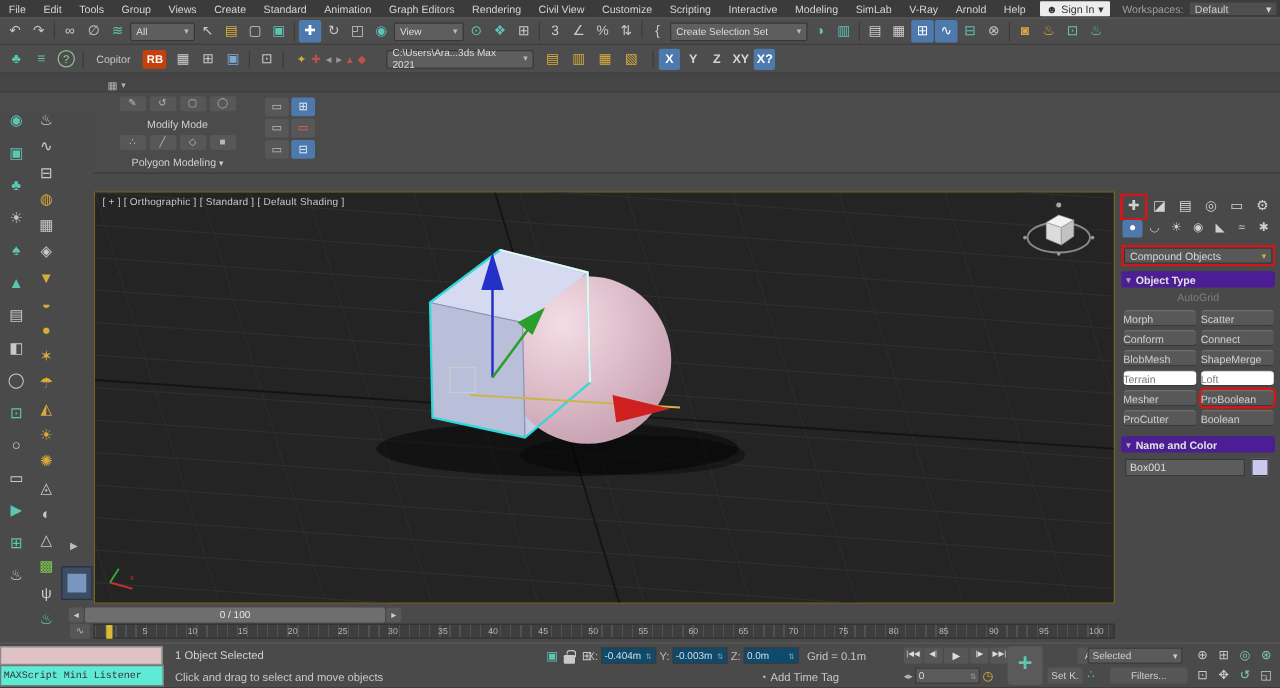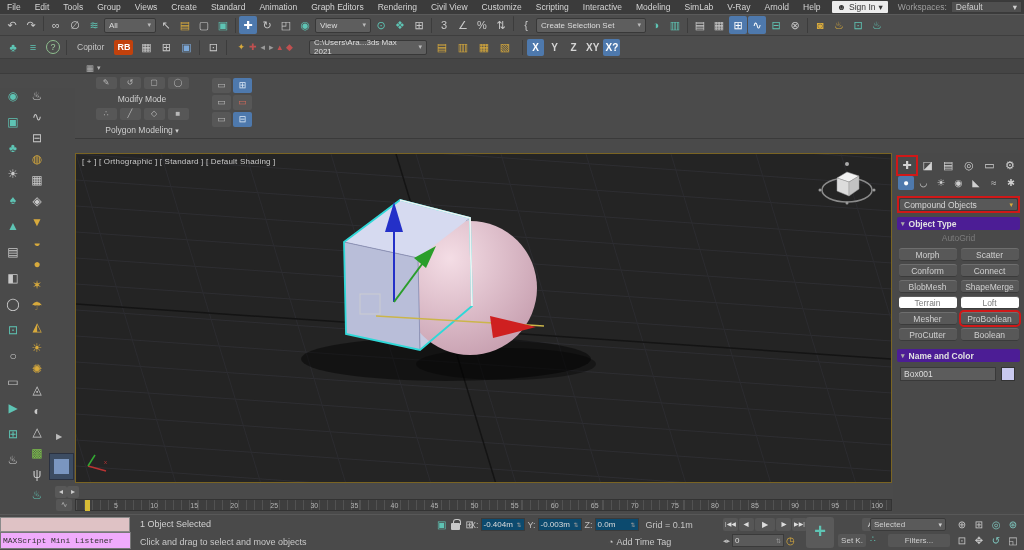--- a/index.html
+++ b/index.html
@@ -72,7 +72,7 @@
 .roll .ar{font-size:7px;color:#aaa}
 .autogrid{text-align:center;color:#7c7c7c;font-size:8.5px;height:12px;margin-top:1px}
 .obtns{display:flex;flex-wrap:wrap;justify-content:center;padding:1px 0}
-.obtn{background:#585858;border-top:1px solid #6e6e6e;border-bottom:1px solid #3b3b3b;border-radius:3px;font-size:8.5px;height:13px;line-height:12px;text-align:center;color:#d0d0d0;width:58px;margin:1.5px 2px}
+.obtn{background:#585858;border-top:1px solid #6e6e6e;border-bottom:1px solid #3b3b3b;border-radius:3px;font-size:8.5px;height:13px;line-height:12px;color:#d0d0d0;width:58px;margin:1.5px 2px}
 .obtn.disabled{color:#7a7a7a;background:#ffffff;border-top-color:#5e5e5e}
 .namerow{display:flex;align-items:center;gap:5px;padding:2px 4px}
 .nfield{background:#5c5c5c;border:1px solid #393939;height:14px;font-size:8.5px;color:#ddd;display:flex;align-items:center;padding:0 3px;width:96px}

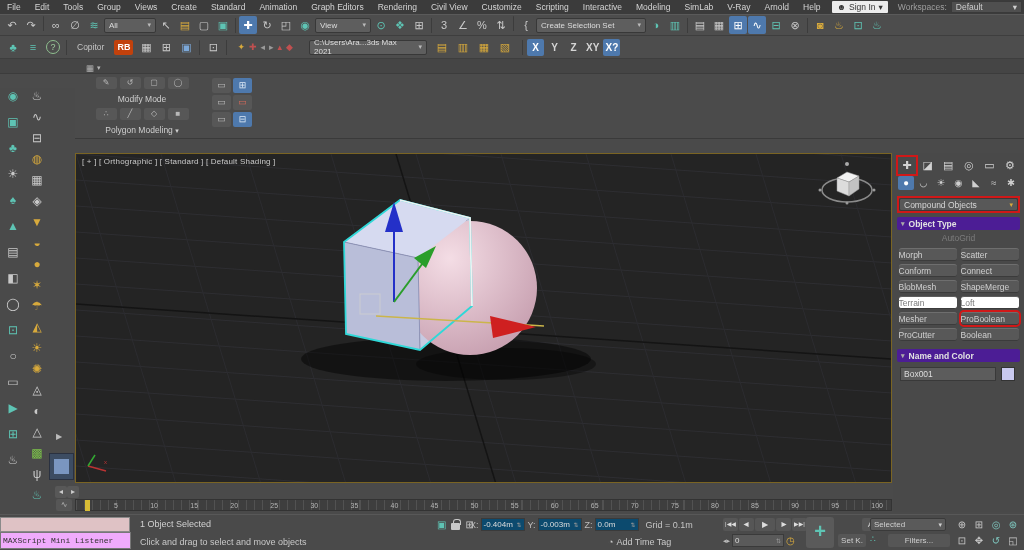--- a/index.html
+++ b/index.html
@@ -491,6 +491,7 @@
 
   <div class="tslider">
     <span class="tsarrow">◂</span>
+    <span class="tsbar">0 / 100</span>
     <span class="tsarrow">▸</span>
   </div>
   <span class="mcurve">∿</span>

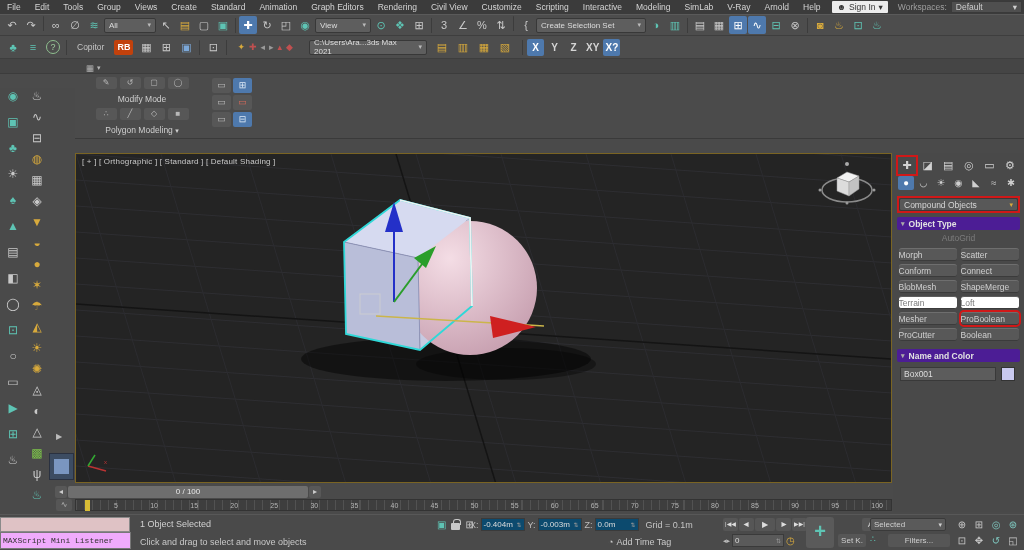--- a/index.html
+++ b/index.html
@@ -88,7 +88,7 @@
 
 .statusbar{position:absolute;left:0;top:514px;width:1024px;height:36px;background:#4a4a4a;border-top:1px solid #585858}
 .pinkbox{position:absolute;left:0;top:2px;width:130px;height:15px;background:#dfc2c5;border:1px solid #8a8a8a}
-.whitebox{position:absolute;left:0;top:17px;width:131px;height:17px;background:#f0abfc;border:1px solid #777;color:#333;font-family:"Liberation Mono",monospace;font-size:8px;padding:3px 2px 0}
+.whitebox{position:absolute;left:0;top:17px;width:131px;height:17px;background:#5eead4;border:1px solid #777;color:#333;font-family:"Liberation Mono",monospace;font-size:8px;padding:3px 2px 0}
 .sstatus{position:absolute;left:140px;top:4px;color:#d2d2d2}
 .sprompt{position:absolute;left:140px;top:22px;color:#c9c9c9}
 .timetag{position:absolute;left:608px;top:22px;color:#c9c9c9;display:flex;gap:3px;align-items:center}

